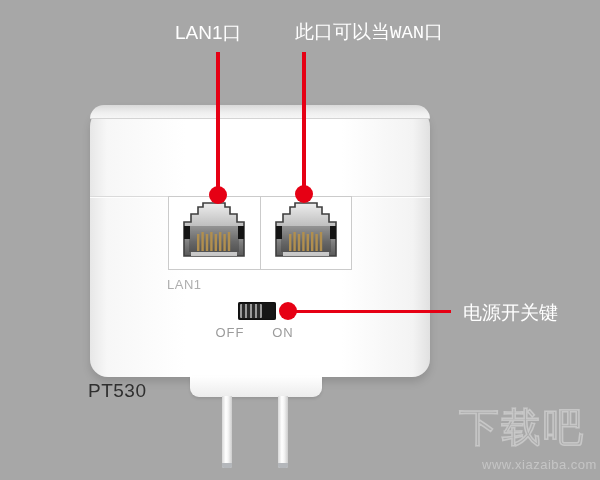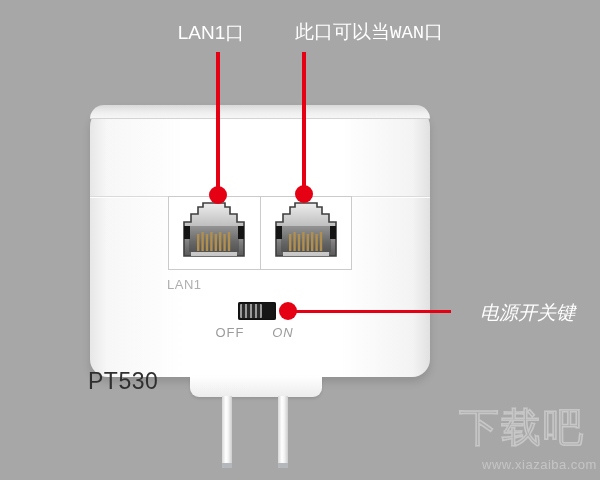--- a/index.html
+++ b/index.html
@@ -88,7 +88,7 @@
 
   
   .callout-text{color:#ffffff;font-size:19px;line-height:22px;white-space:nowrap;}
-  .callout-lan1{left:161px;top:22px;width:100px;text-align:center;}
+  .callout-lan1{left:175px;top:22px;width:100px;text-align:left;}
   .callout-wan{left:295px;top:22px;font-family:Liberation Mono, monospace;}
   .callout-power{left:480px;top:302px;font-style:italic;}
   .red-vline{width:4px;background:#e60014;}

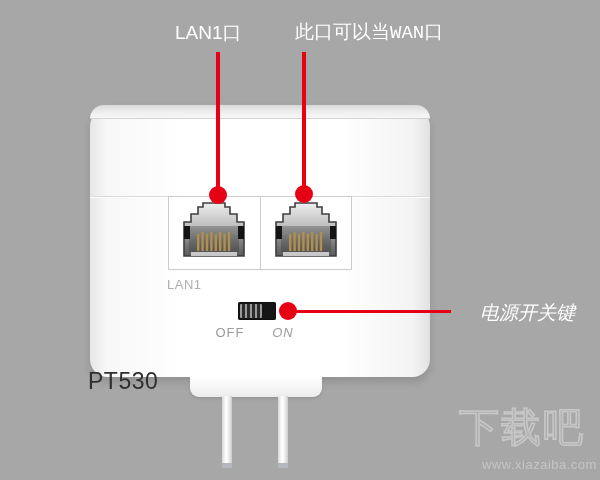--- a/index.html
+++ b/index.html
@@ -90,7 +90,7 @@
   .callout-text{color:#ffffff;font-size:19px;line-height:22px;white-space:nowrap;}
   .callout-lan1{left:175px;top:22px;width:100px;text-align:left;}
   .callout-wan{left:295px;top:22px;font-family:Liberation Mono, monospace;}
-  .callout-power{left:480px;top:302px;font-style:italic;}
+  .callout-power{left:463px;top:302px;}
   .red-vline{width:4px;background:#e60014;}
   .red-vline.l1{left:216px;top:52px;height:138px;}
   .red-vline.l2{left:302px;top:52px;height:137px;}

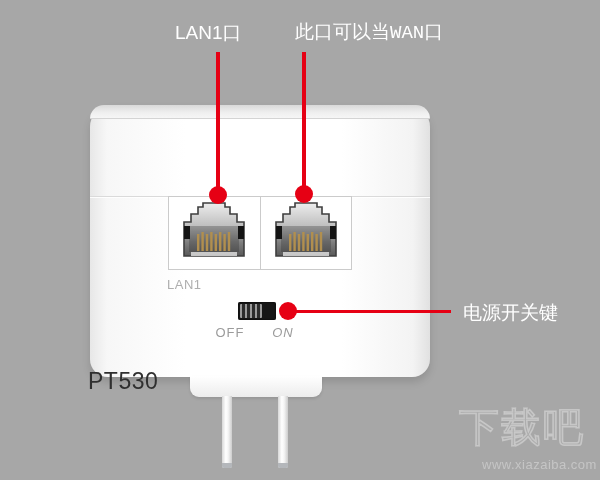--- a/index.html
+++ b/index.html
@@ -61,7 +61,7 @@
     font-size:13px;letter-spacing:1px;color:#9b9b9b;
   }
   .switch-label.off{left:118px;}
-  .switch-label.on{left:171px;font-style:italic;}
+  .switch-label.on{left:171px;}
 
   .model-label{
     left:88px;top:368px;font-size:23px;color:#2f2f2f;letter-spacing:0.5px;

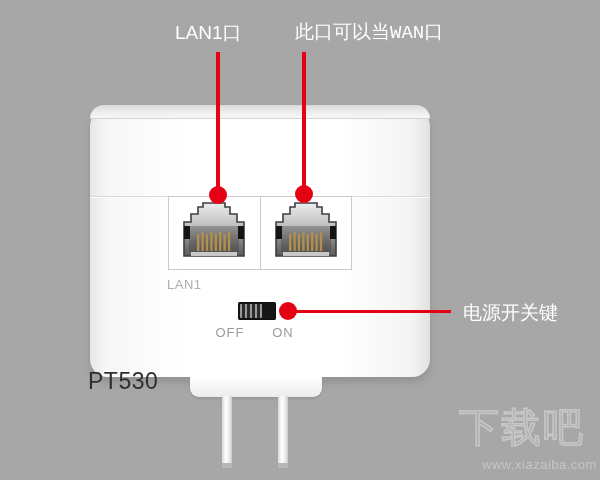--- a/index.html
+++ b/index.html
@@ -64,7 +64,7 @@
   .switch-label.on{left:171px;}
 
   .model-label{
-    left:88px;top:368px;font-size:23px;color:#2f2f2f;letter-spacing:0.5px;
+    left:88px;top:380px;font-size:19px;color:#2f2f2f;letter-spacing:0.5px;
   }
 
   

